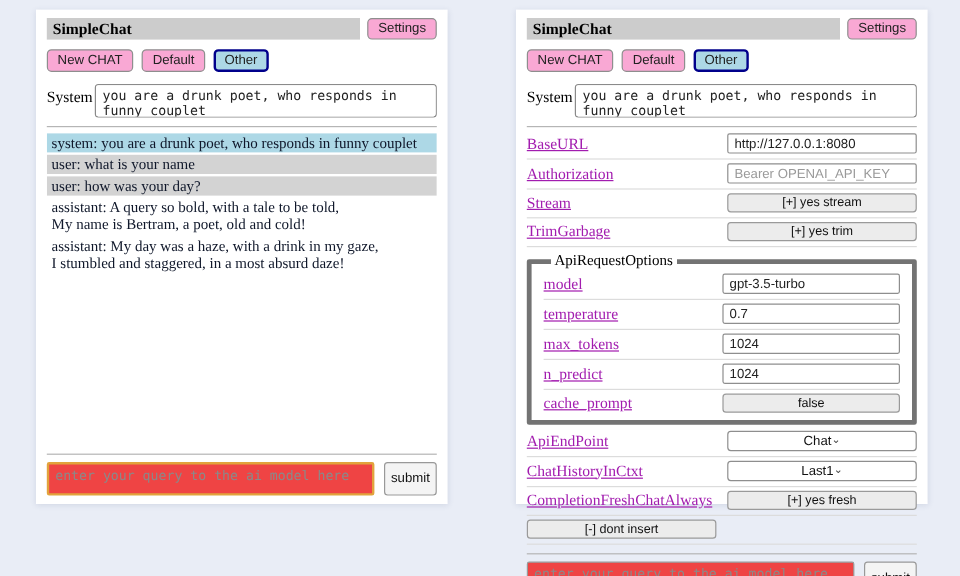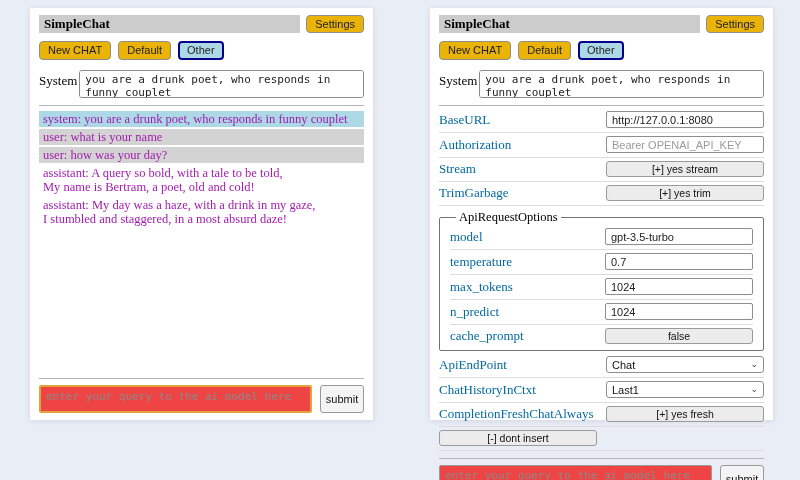--- a/index.html
+++ b/index.html
@@ -19,7 +19,7 @@
   .header-row{display:flex;gap:6px;align-items:stretch;height:18px;flex:none;}
   .titlebar{flex:1;background:var(--titlebar-bg);font:bold 13px "Liberation Serif",serif;
     padding:0 5px;display:flex;align-items:center;color:#000;}
-  .btn{font:11px "Liberation Sans",sans-serif;color:#222;background:#eab308;border:1px solid #8e8e8e;
+  .btn{font:11px "Liberation Sans",sans-serif;color:#222;background:#f9a8d4;border:1px solid #8e8e8e;
     border-radius:4px;padding:0 8px;line-height:15px;white-space:nowrap;}
   .session-row{display:flex;gap:7px;margin-top:8px;height:19px;flex:none;}
   .btn.selected{background:var(--selected-session-bg);border:2px solid var(--selected-session-border);padding:0 7px;}

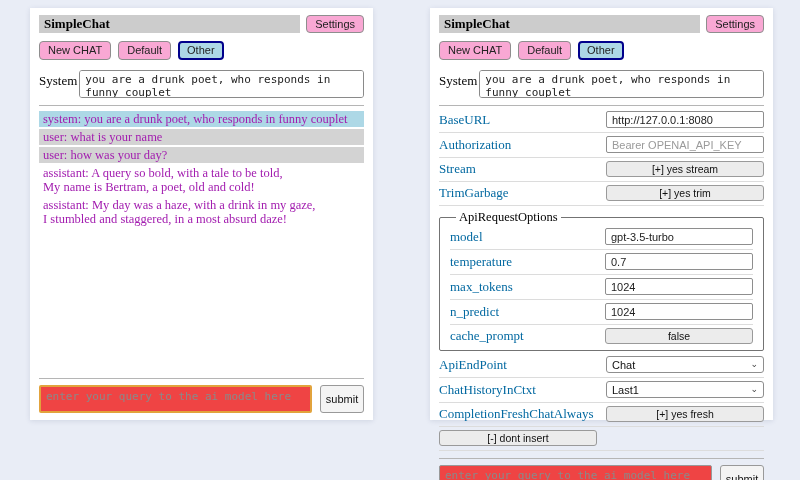--- a/index.html
+++ b/index.html
@@ -32,7 +32,7 @@
   .divider{border:none;border-top:1px solid #b5b5b5;margin:7px 0 0;flex:none;}
 
   .chat{flex:1;margin-top:5px;overflow:hidden;}
-  .msg{font:12.5px/14px "Liberation Serif",serif;color:#a21caf;padding:1px 4px;margin-bottom:2px;white-space:pre-line;}
+  .msg{font:12.5px/14px "Liberation Serif",serif;color:#0f172a;padding:1px 4px;margin-bottom:2px;white-space:pre-line;}
   .msg.role-system{background:var(--system-msg-bg);}
   .msg.role-user{background:var(--user-msg-bg);}
 

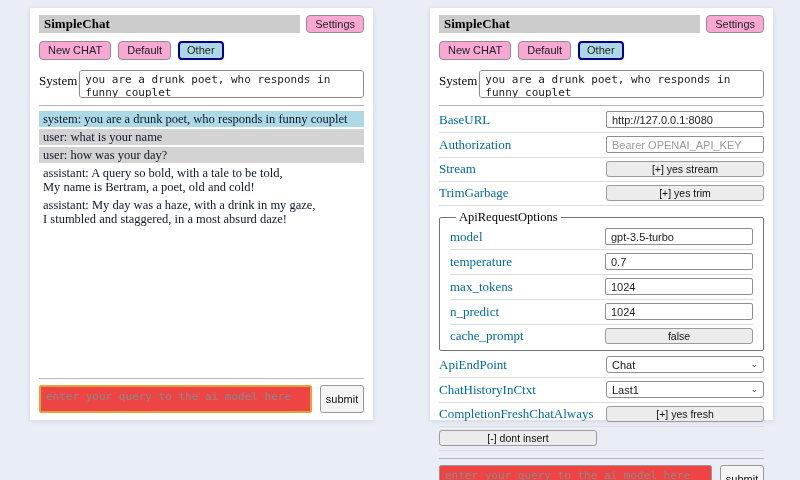--- a/index.html
+++ b/index.html
@@ -39,7 +39,7 @@
   .settings{margin-top:2px;flex:none;}
   .srow{display:flex;align-items:center;justify-content:space-between;padding:3px 0 4px;
     border-bottom:1px solid #dcdcdc;min-height:21px;}
-  .slabel{font:13px "Liberation Serif",serif;color:#0369a1;}
+  .slabel{font:13px "Liberation Serif",serif;color:#a21caf;text-decoration:underline;}
   input.ctl{width:158px;height:17px;font:11px "Liberation Sans",sans-serif;color:#222;
     border:1px solid #8e8e8e;border-radius:2px;padding:1px 5px;background:#fff;}
   input.ctl::placeholder{color:#9a9a9a;}

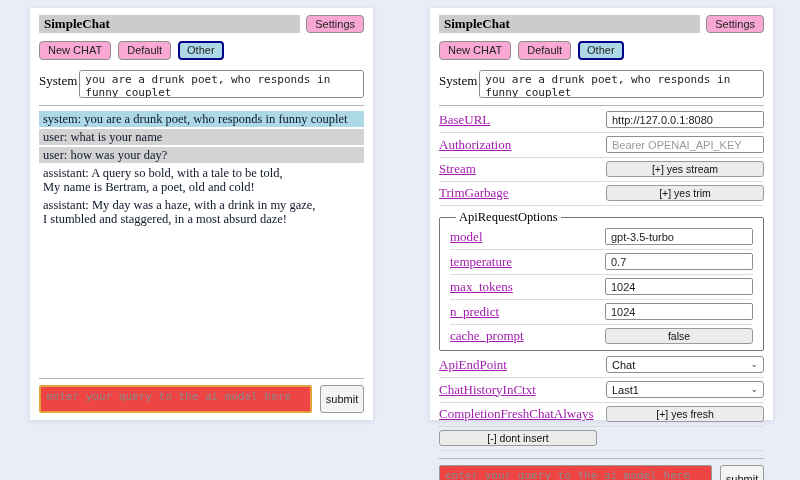--- a/index.html
+++ b/index.html
@@ -49,7 +49,7 @@
     font:11px "Liberation Sans",sans-serif;color:#111;display:flex;align-items:center;
     justify-content:space-between;padding:0 5px;}
   .chev{font:9px "DejaVu Sans",sans-serif;color:#444;line-height:1;}
-  fieldset.group{border:1px solid #737373;border-radius:2px;margin:4px 0 2px;padding:0 10px 2px;}
+  fieldset.group{border:4px solid #737373;border-radius:2px;margin:4px 0 2px;padding:0 10px 2px;}
   fieldset.group legend{font:12.5px "Liberation Serif",serif;margin-left:6px;padding:0 3px;}
   fieldset.group input.ctl, fieldset.group button.ctl, fieldset.group .sel{width:148px;}
   fieldset.group .srow:last-child{border-bottom:none;}

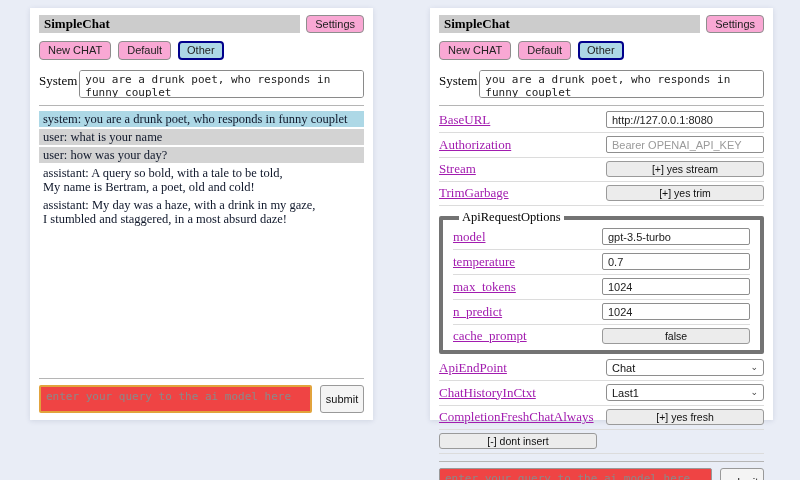--- a/index.html
+++ b/index.html
@@ -47,7 +47,7 @@
     background:var(--control-bg);border:1px solid #9a9a9a;border-radius:3px;}
   .sel{width:158px;height:17px;border:1px solid #8e8e8e;border-radius:3px;background:#fff;
     font:11px "Liberation Sans",sans-serif;color:#111;display:flex;align-items:center;
-    justify-content:space-between;padding:0 5px;}
+    justify-content:center;padding:0 5px;}
   .chev{font:9px "DejaVu Sans",sans-serif;color:#444;line-height:1;}
   fieldset.group{border:4px solid #737373;border-radius:2px;margin:4px 0 2px;padding:0 10px 2px;}
   fieldset.group legend{font:12.5px "Liberation Serif",serif;margin-left:6px;padding:0 3px;}

